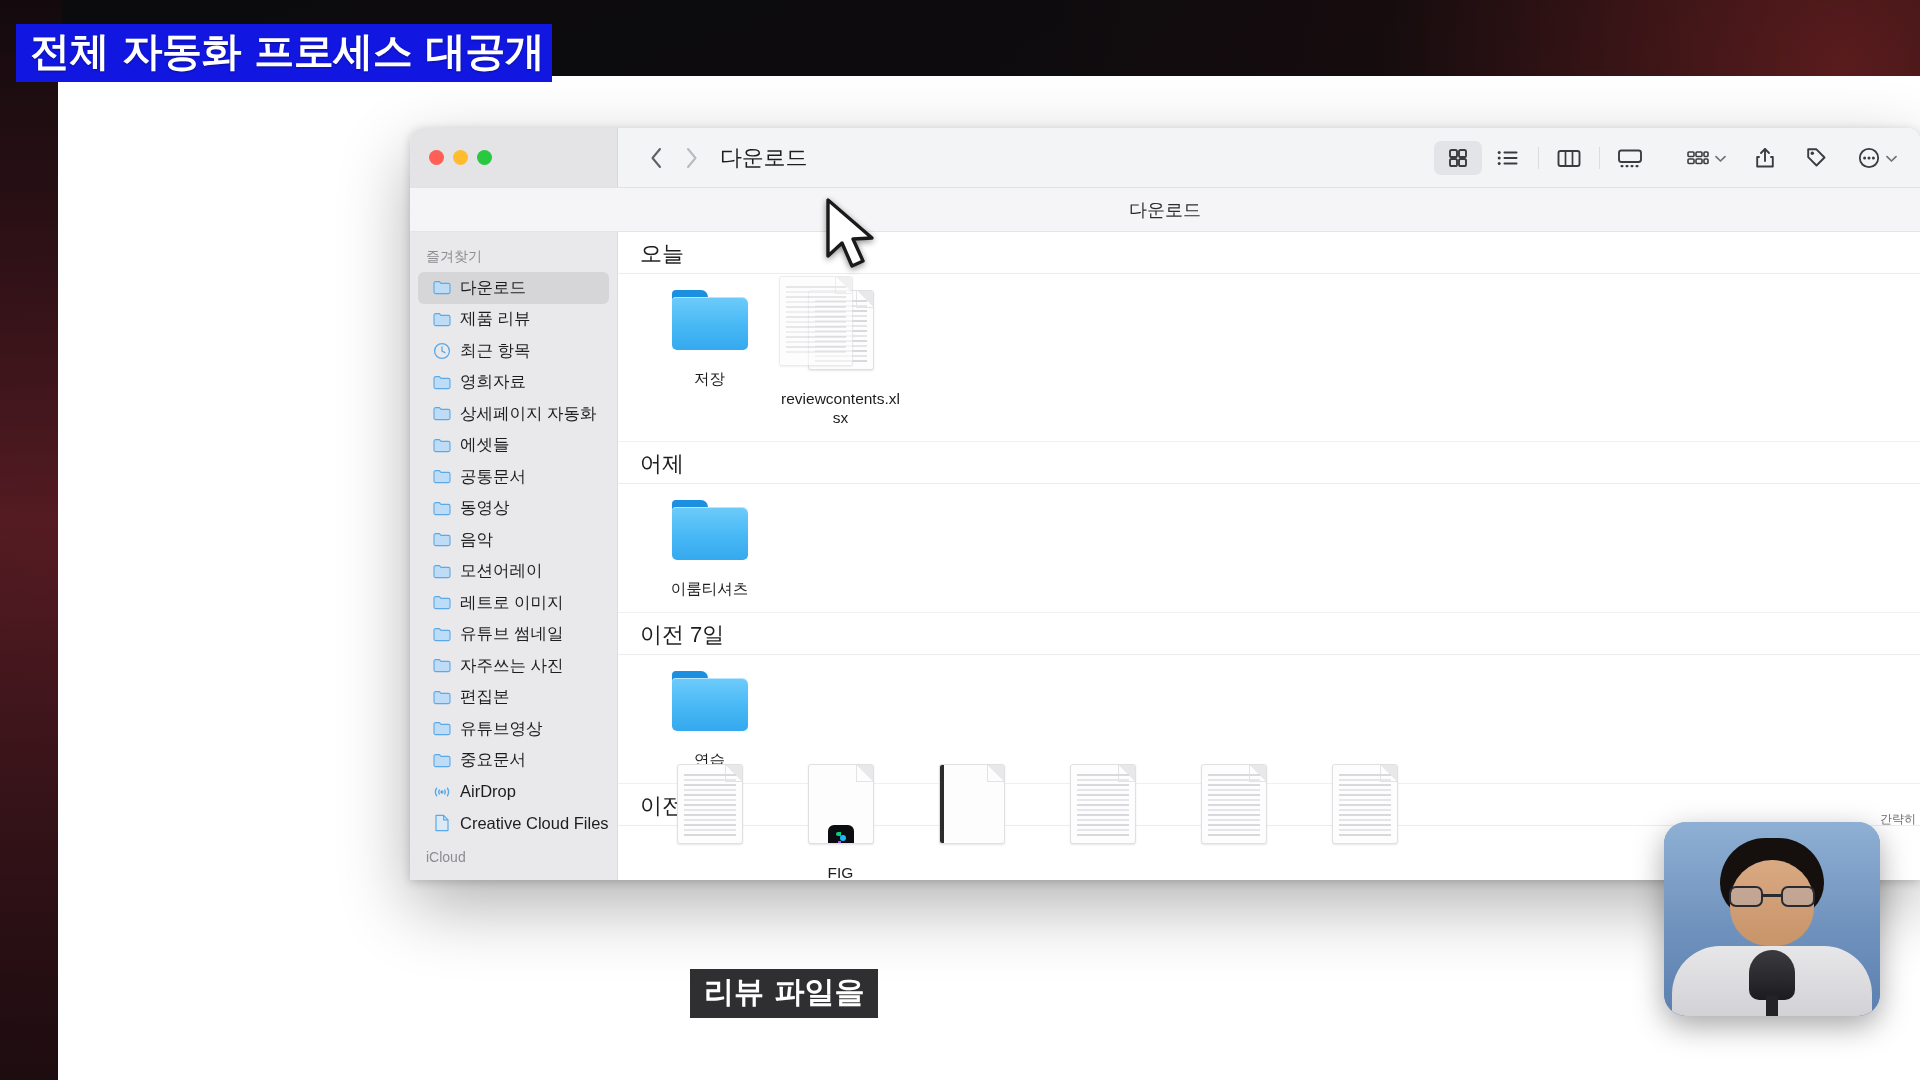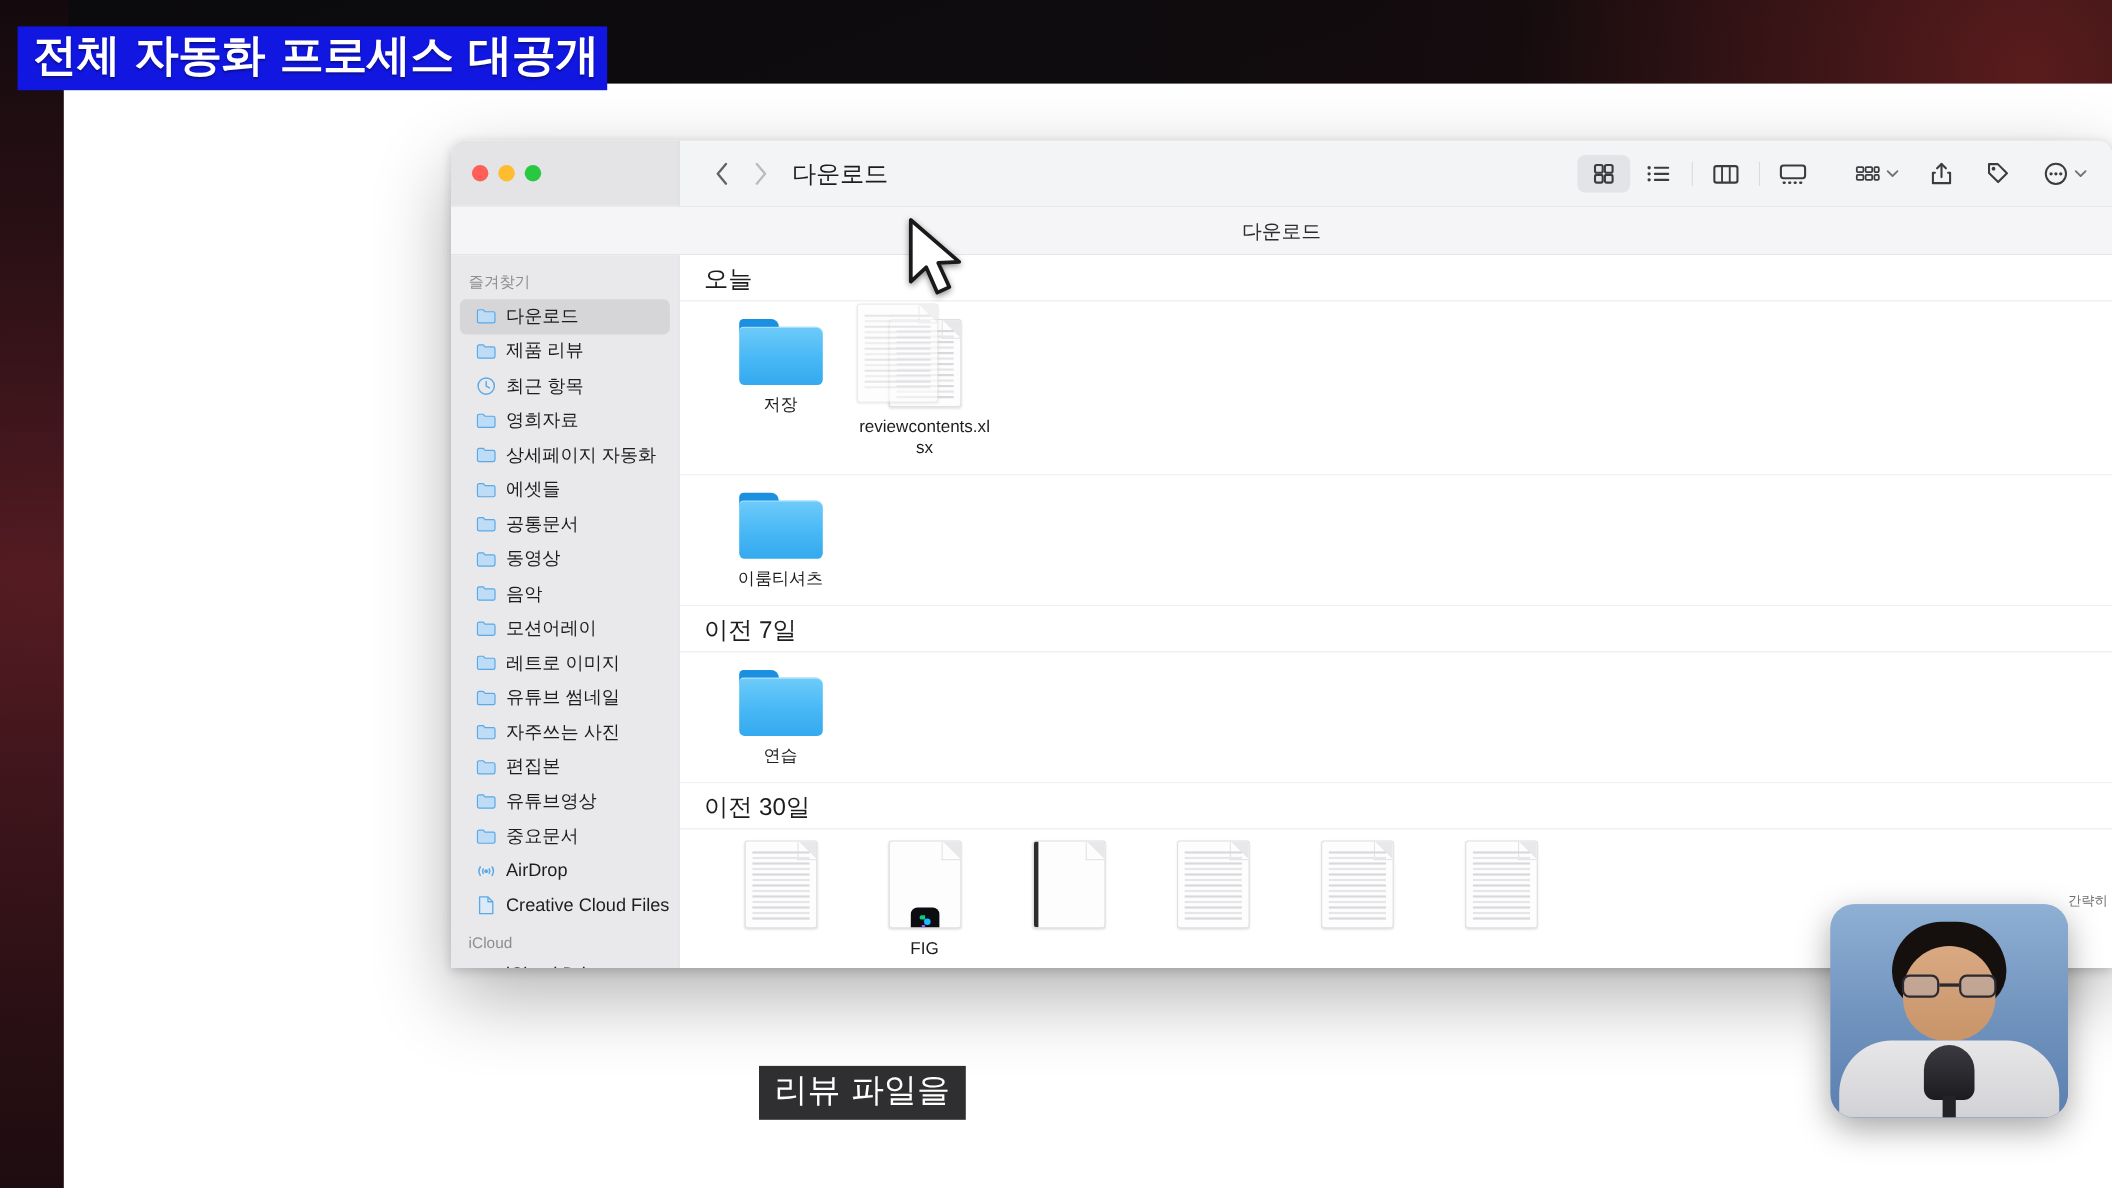--- a/index.html
+++ b/index.html
@@ -198,7 +198,7 @@
     text-align:center;
   }
   .item-name {
-    margin-top:9px;
+    margin-top:19px;
     font-size:15.5px; color:#1d1d1f;
     line-height:19px;
     max-width:120px;

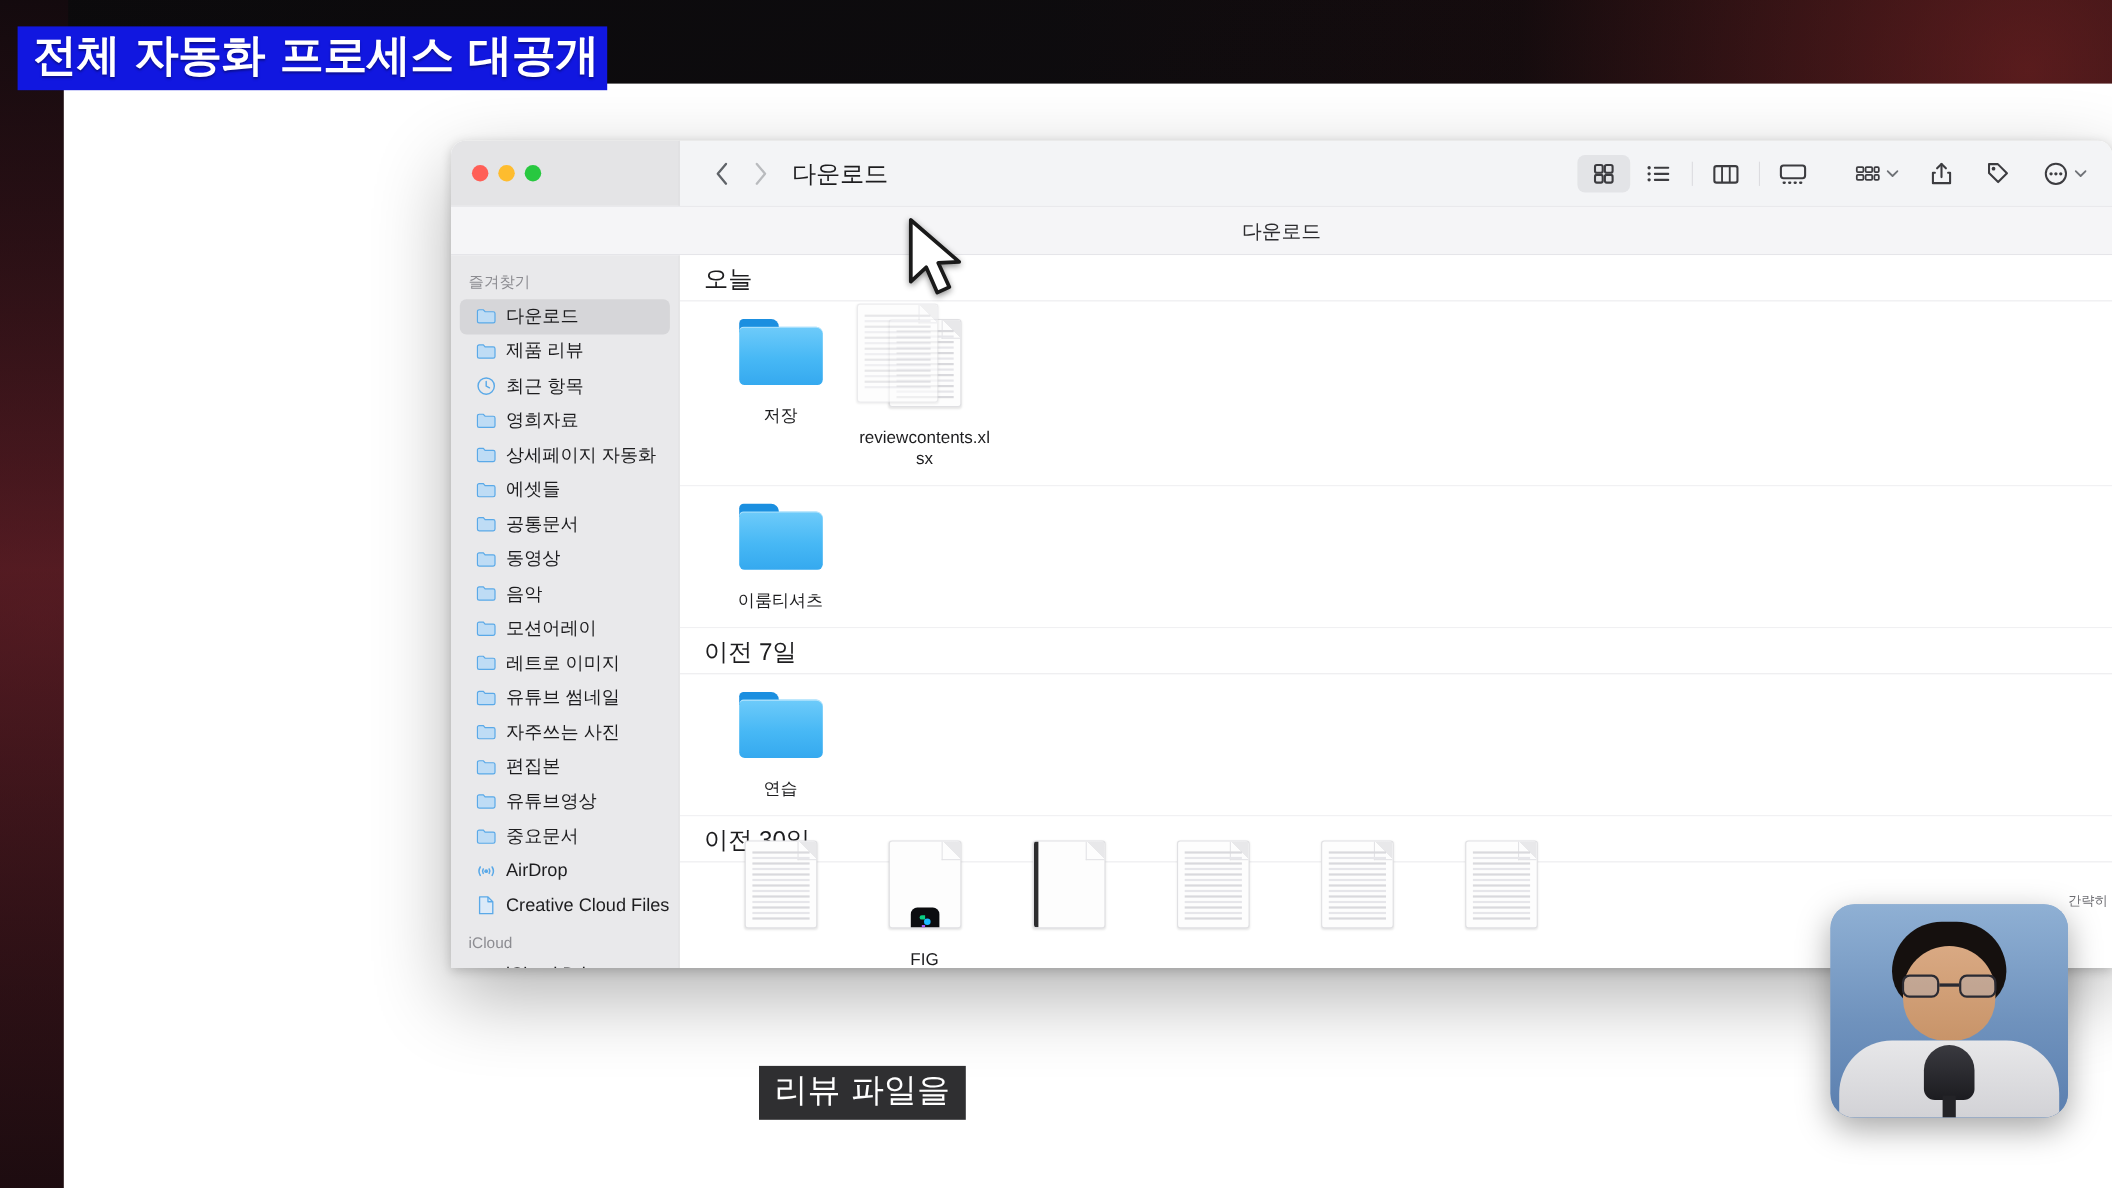--- a/index.html
+++ b/index.html
@@ -704,6 +704,7 @@
         </div>
       </div>
 
+      <div class="group-head">어제</div>
       <div class="grid-row">
         <div class="item">
           <div class="folder">

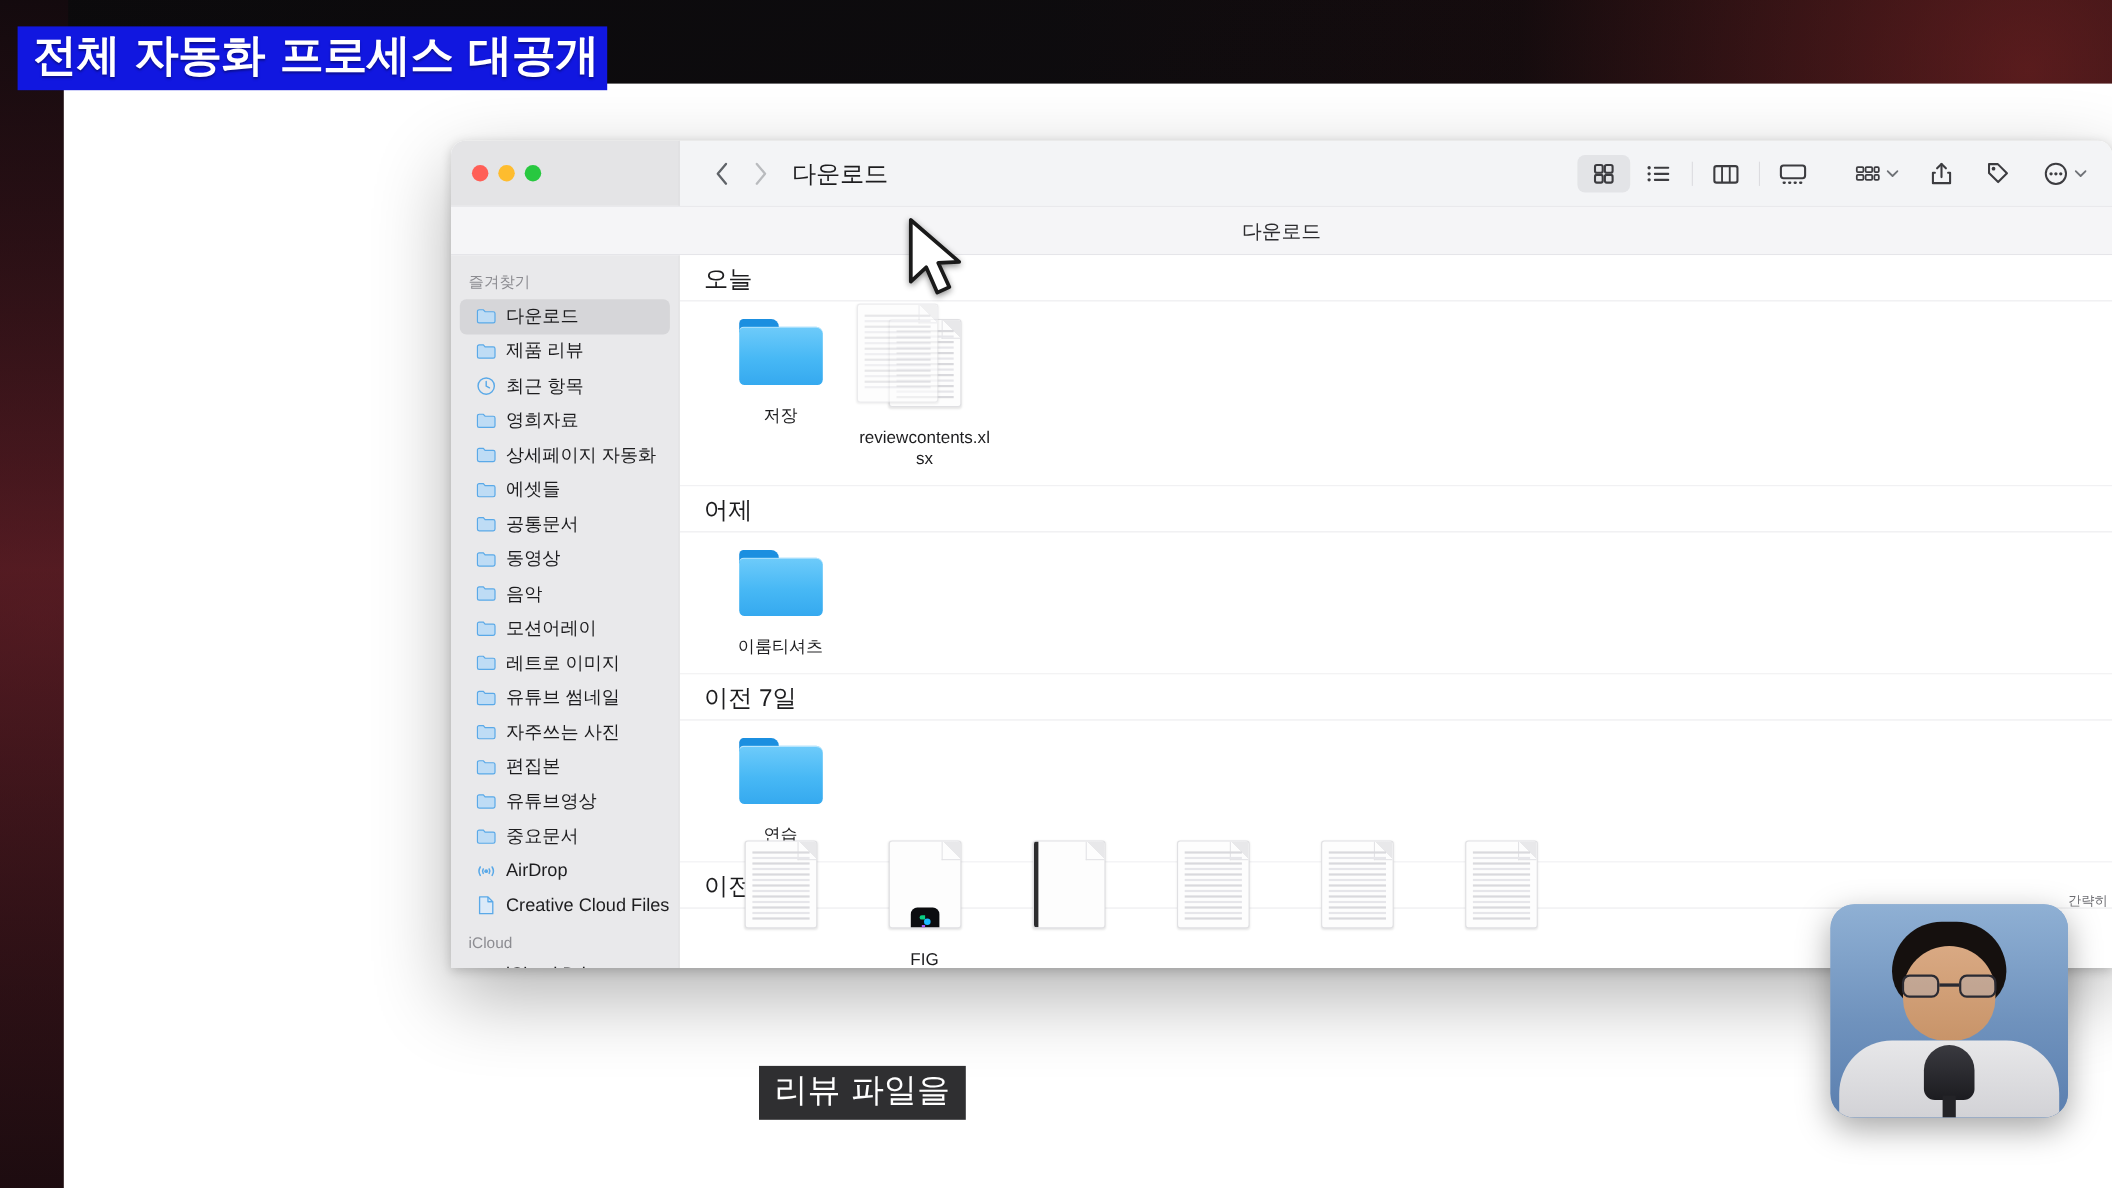--- a/index.html
+++ b/index.html
@@ -332,7 +332,7 @@
   }
   #caption .c {
     font-family:"DejaVu Sans","Liberation Sans",sans-serif;
-    font-size:30px; font-weight:normal; color:#ffffff; line-height:36px;
+    font-size:30px; font-weight:bold; color:#ffffff; line-height:36px;
     white-space:nowrap;
   }
 

